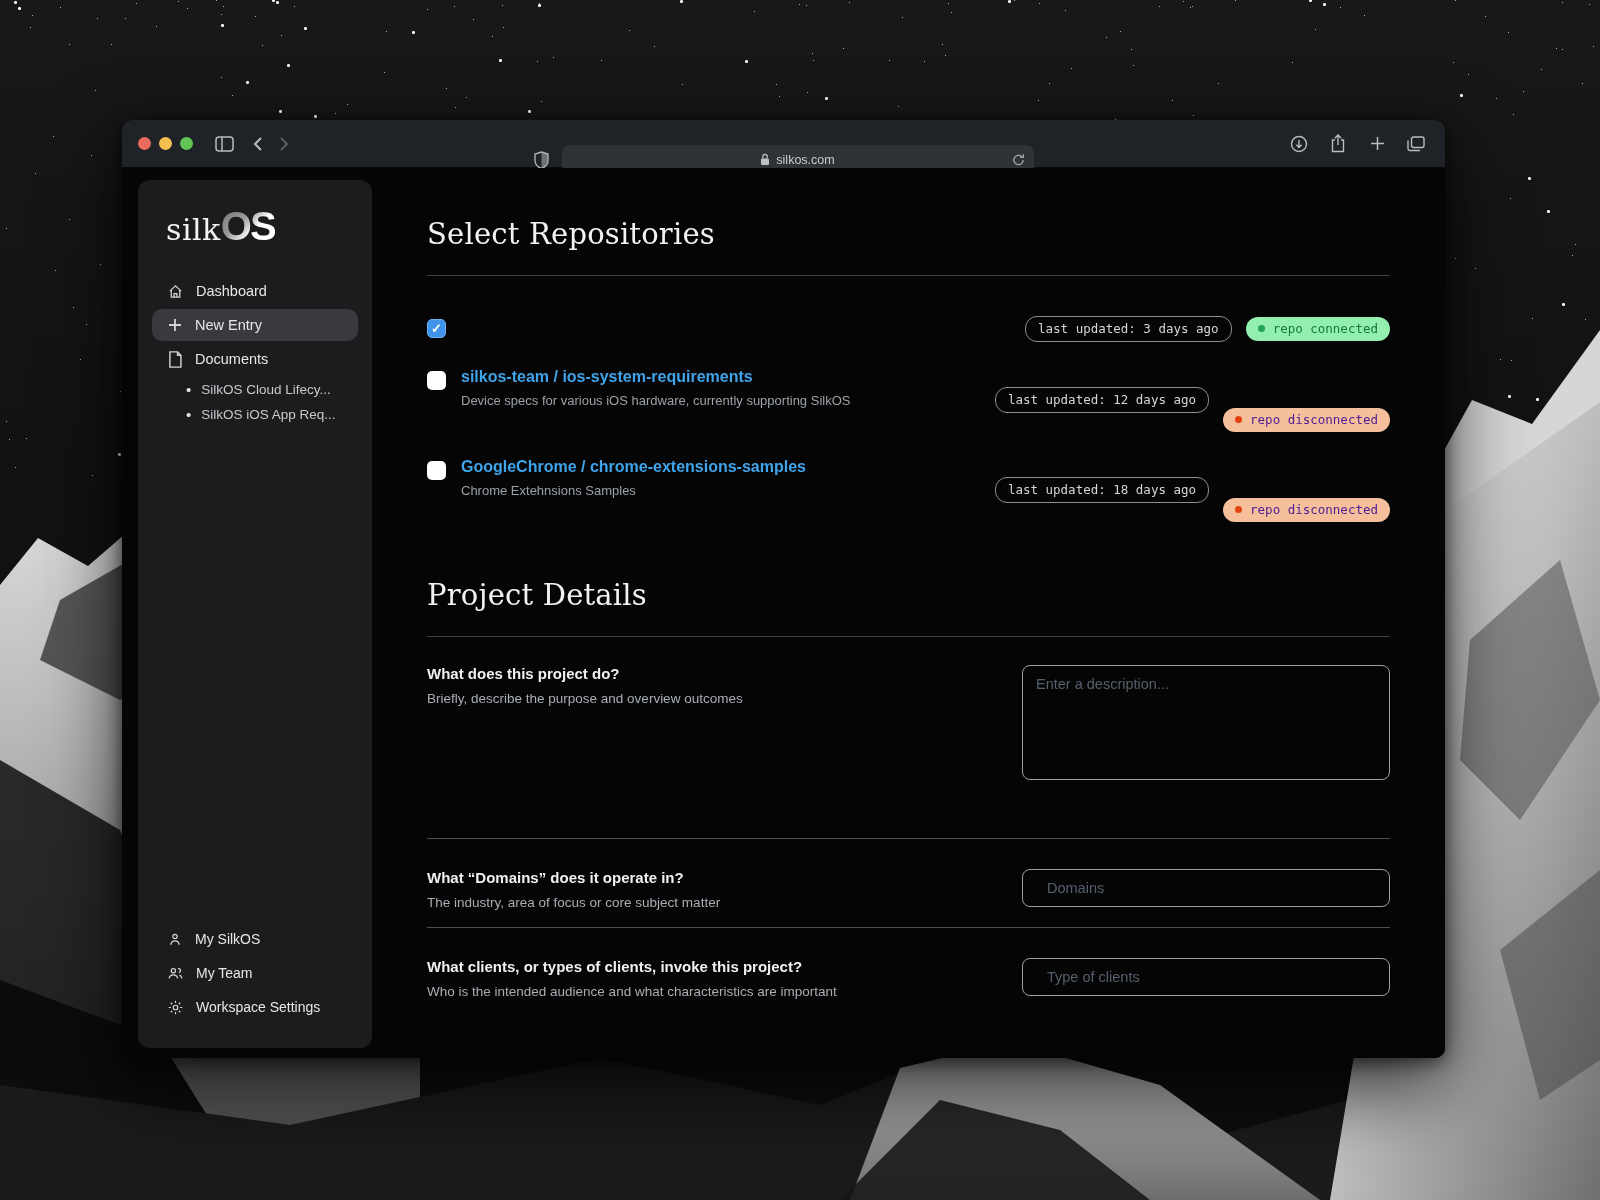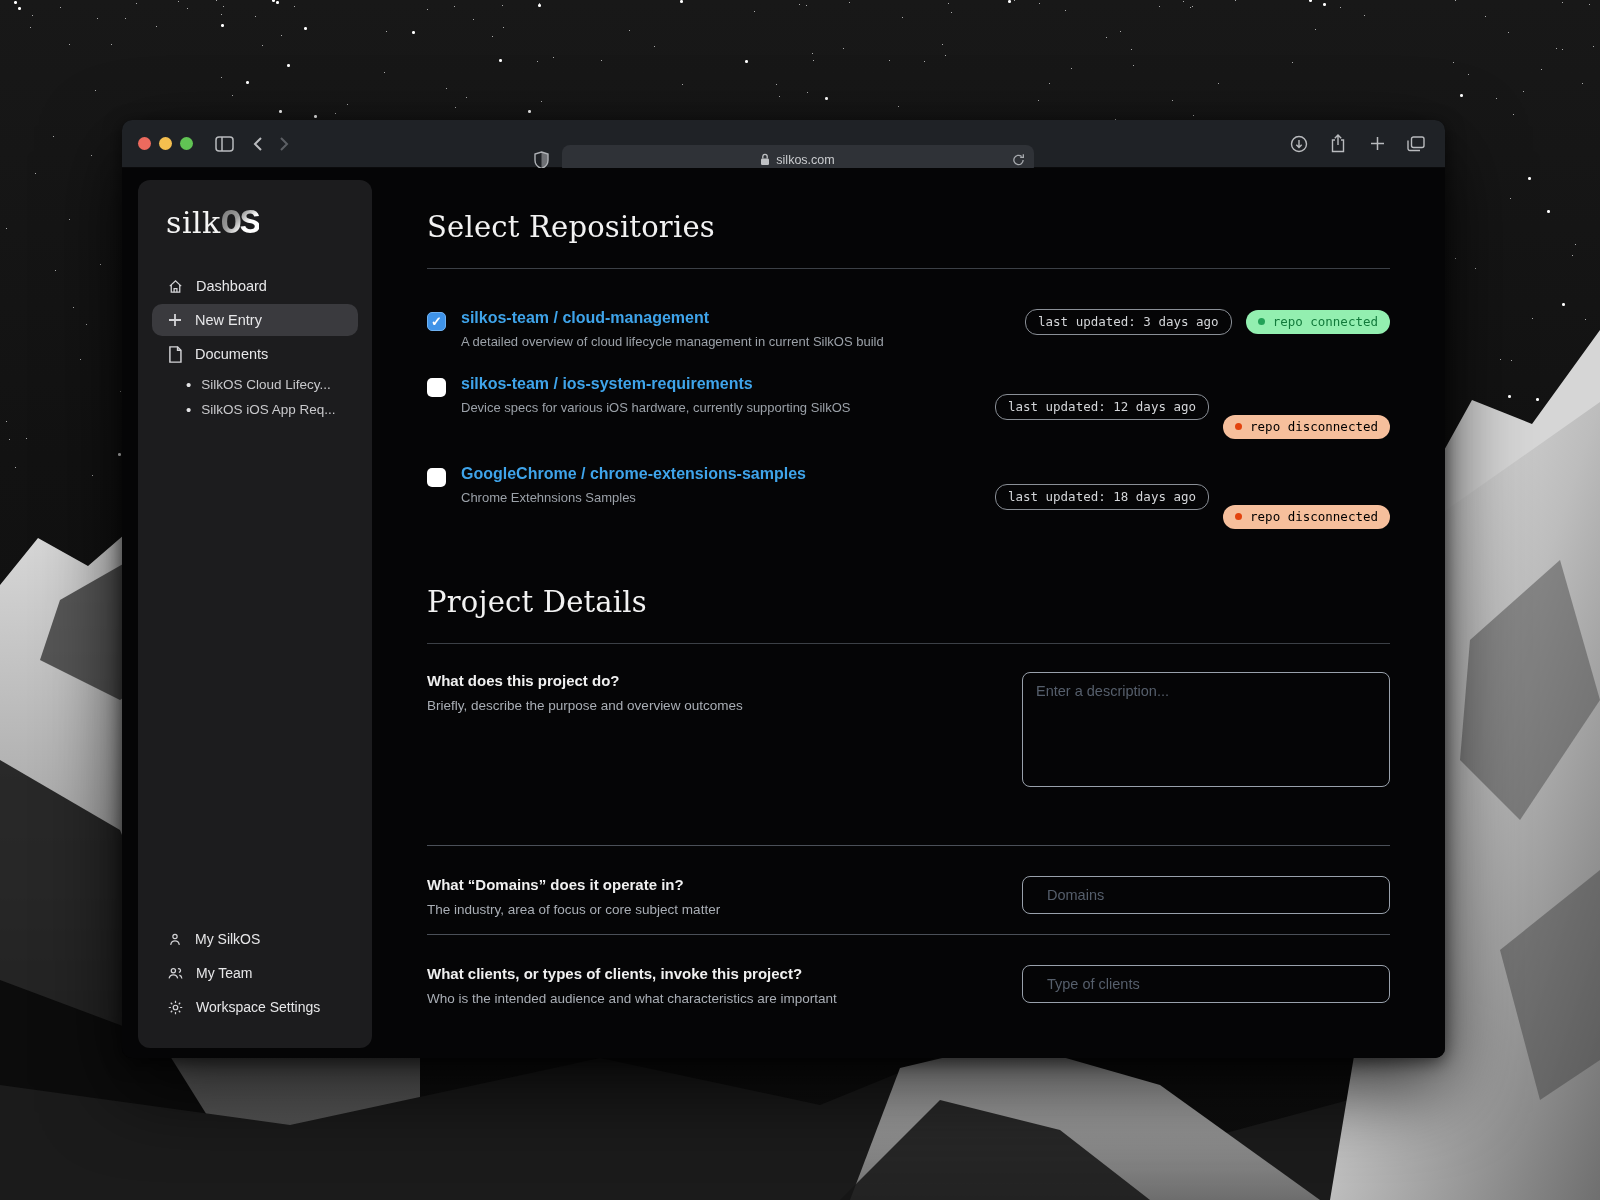--- a/index.html
+++ b/index.html
@@ -57,7 +57,7 @@
   .logo { display:flex; align-items:baseline; padding-left:14px; margin-bottom:26px; }
   .logo-silk { font-family:"DejaVu Serif", serif; font-size:30px; color:#f4f4f4; letter-spacing:.5px; }
   .logo-os  {
-    font-family:Liberation Mono, monospace; font-size:35px; font-weight:bold; letter-spacing:-2px;
+    font-family:Liberation Sans, sans-serif; font-size:40px; font-weight:bold; letter-spacing:-2px;
     background:linear-gradient(135deg,#6f6f6f 0%,#9b9b9b 38%,#ffffff 60%);
     -webkit-background-clip:text; background-clip:text; color:transparent;
   }

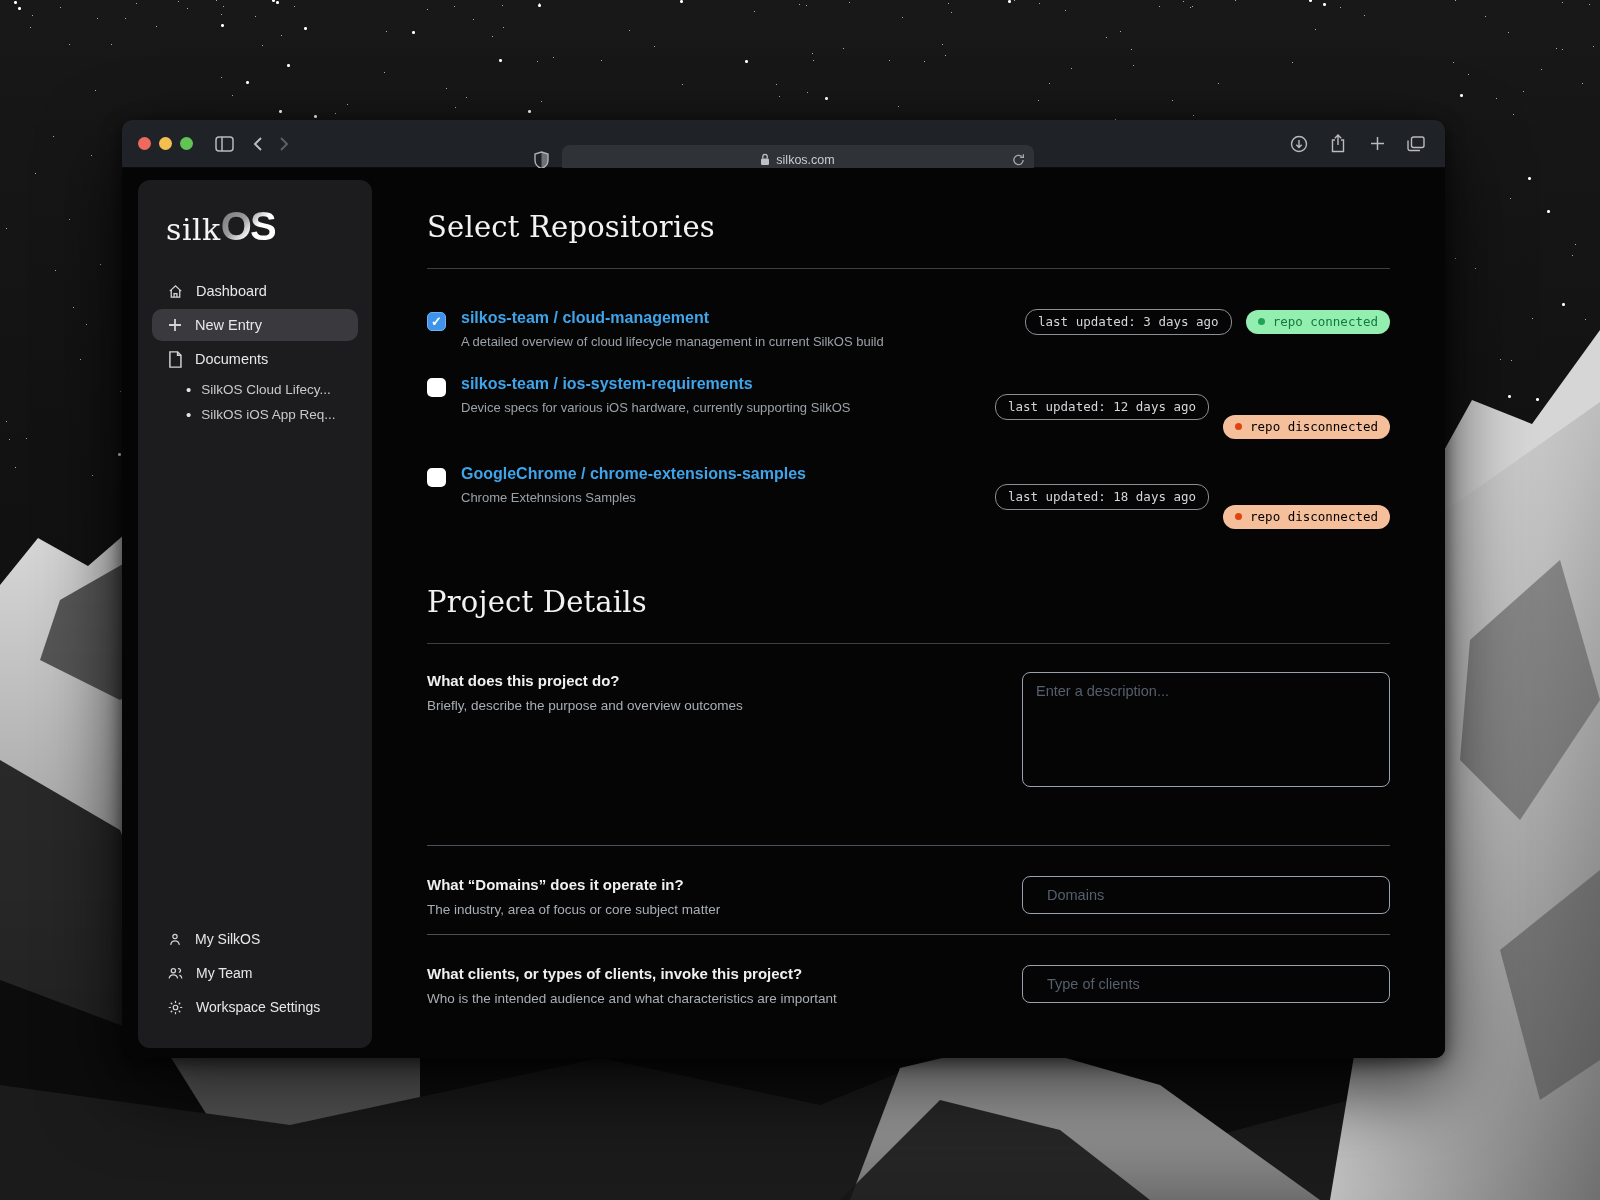--- a/index.html
+++ b/index.html
@@ -73,7 +73,7 @@
   .side-footer .nav-item { height:30px; margin-bottom:4px; font-size:14px; }
 
   
-  .main { position:absolute; left:305px; right:55px; top:0; height:100%; padding-top:42px; }
+  .main { position:absolute; left:305px; right:55px; top:7px; height:100%; padding-top:42px; }
   h1.section {
     font-family:"DejaVu Serif", serif; font-weight:normal; font-size:29px;
     color:#f2f2f2; letter-spacing:.2px; margin-bottom:24px;

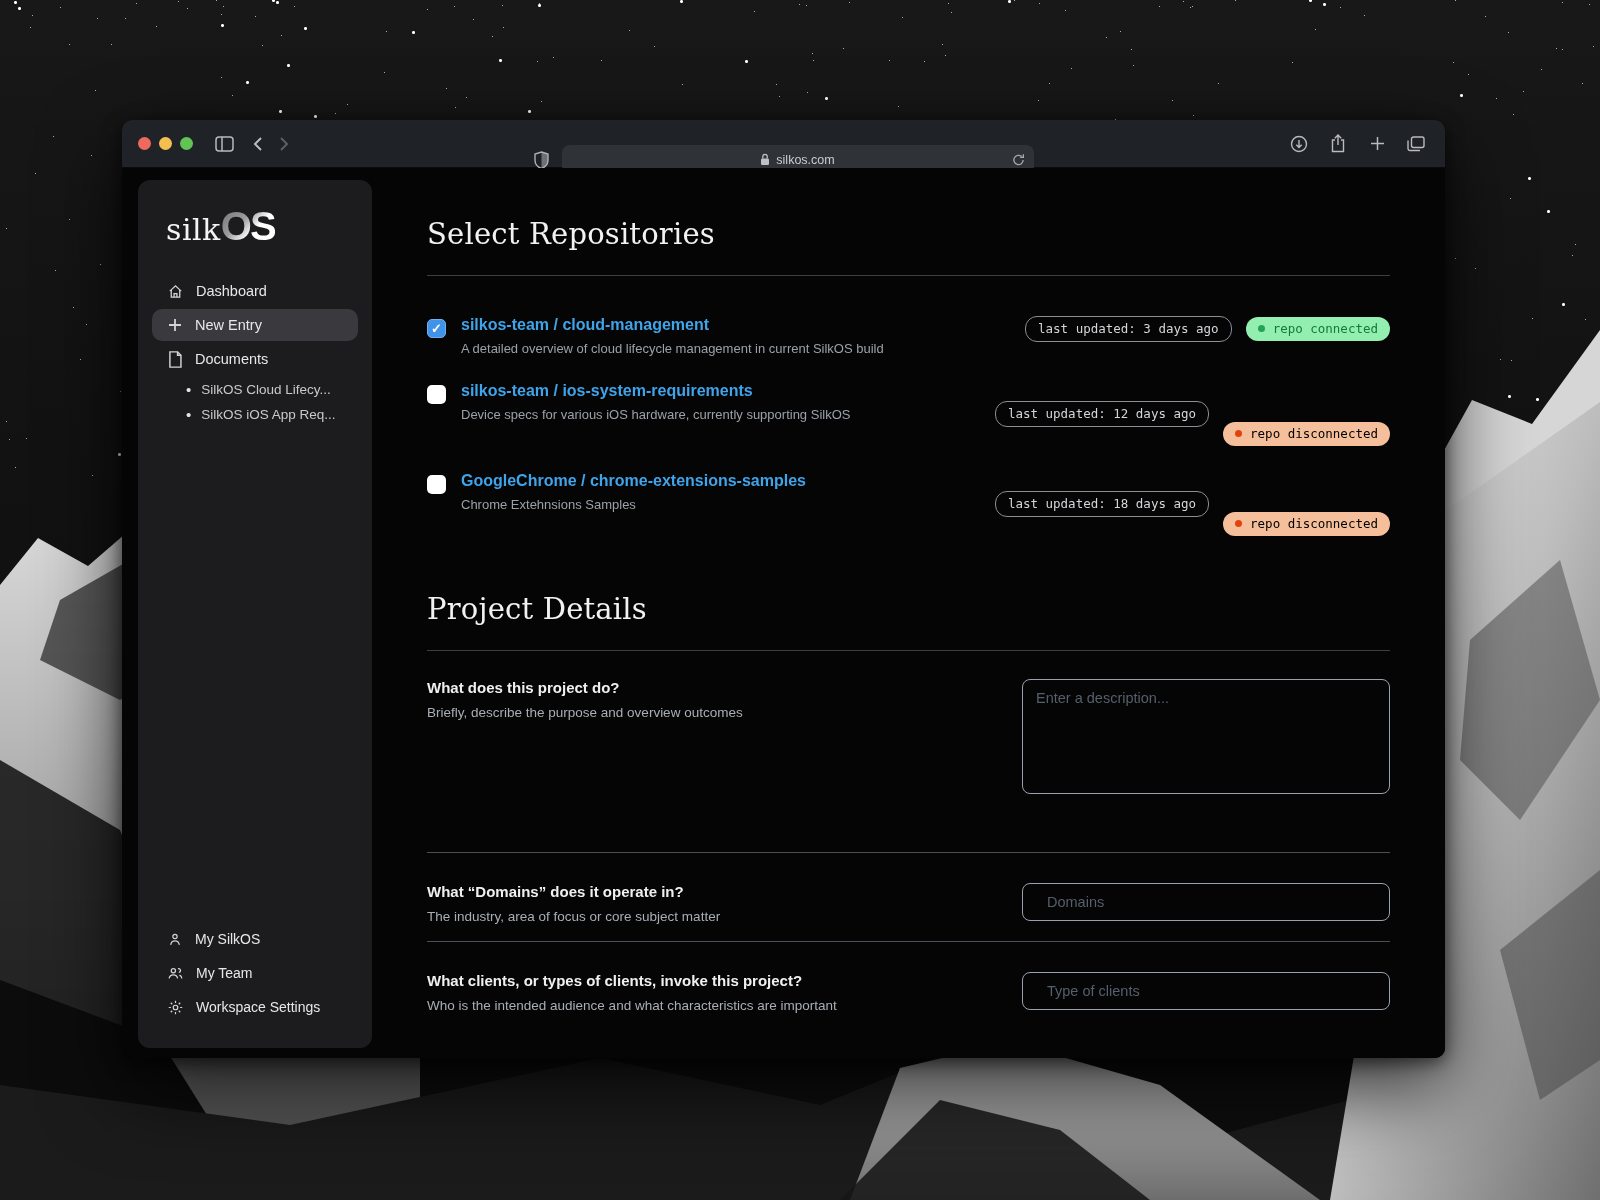--- a/index.html
+++ b/index.html
@@ -328,10 +328,6 @@
 
       <div class="repo-row">
         <div class="checkbox checked"></div>
-        <div class="repo-text">
-          <a class="repo-name">silkos-team / cloud-management</a>
-          <div class="repo-desc">A detailed overview of cloud lifecycle management in current SilkOS build</div>
-        </div>
         <div class="repo-badges">
           <span class="pill updated">last updated: 3 days ago</span>
           <span class="pill status connected">

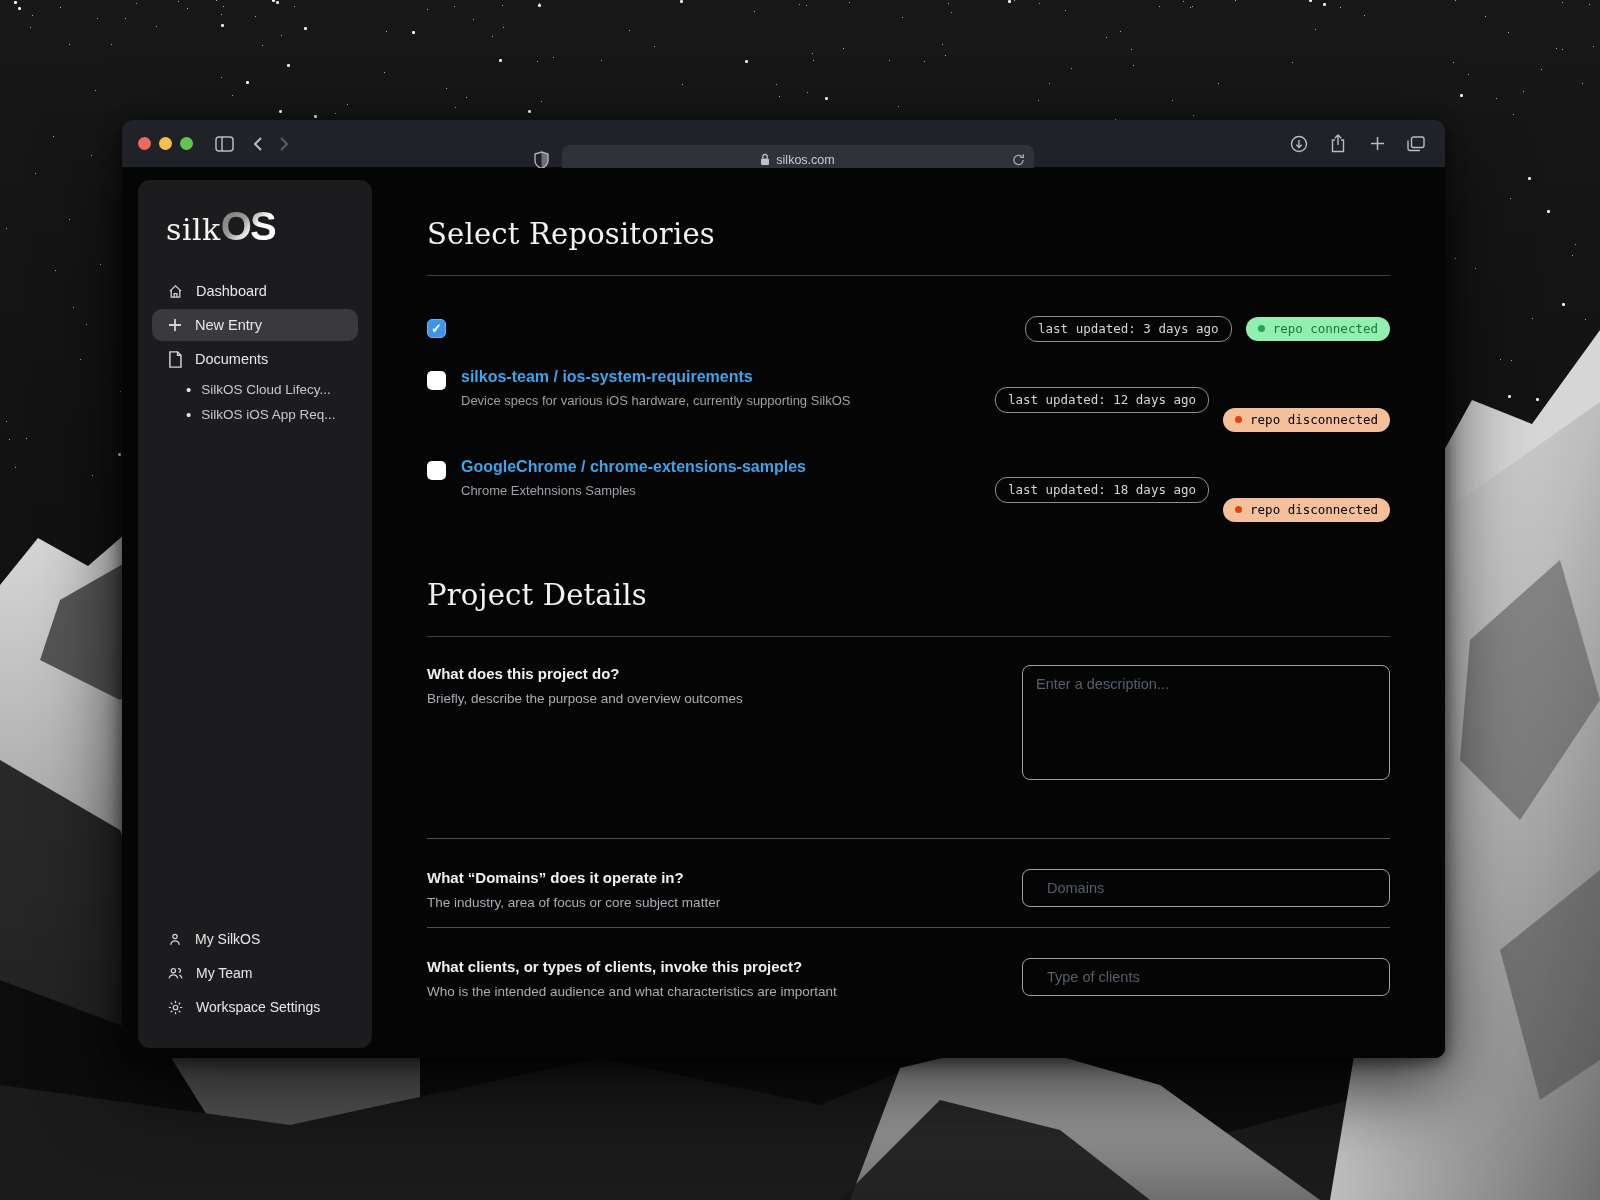--- a/index.html
+++ b/index.html
@@ -101,7 +101,7 @@
   .pill .dot { width:7px; height:7px; border-radius:50%; margin-right:8px; flex:none; }
   .pill.status.connected { background:#93efb0; color:#127a3b; }
   .pill.status.connected .dot { background:#23a258; }
-  .pill.status.disconnected { background:#f6bf9c; color:#000000;margin-top:40px; }
+  .pill.status.disconnected { background:#f6bf9c; color:#4c1d95;margin-top:40px; }
   .pill.status.disconnected .dot { background:#e2430e; }
 
   .details-heading { margin-top:56px; }

